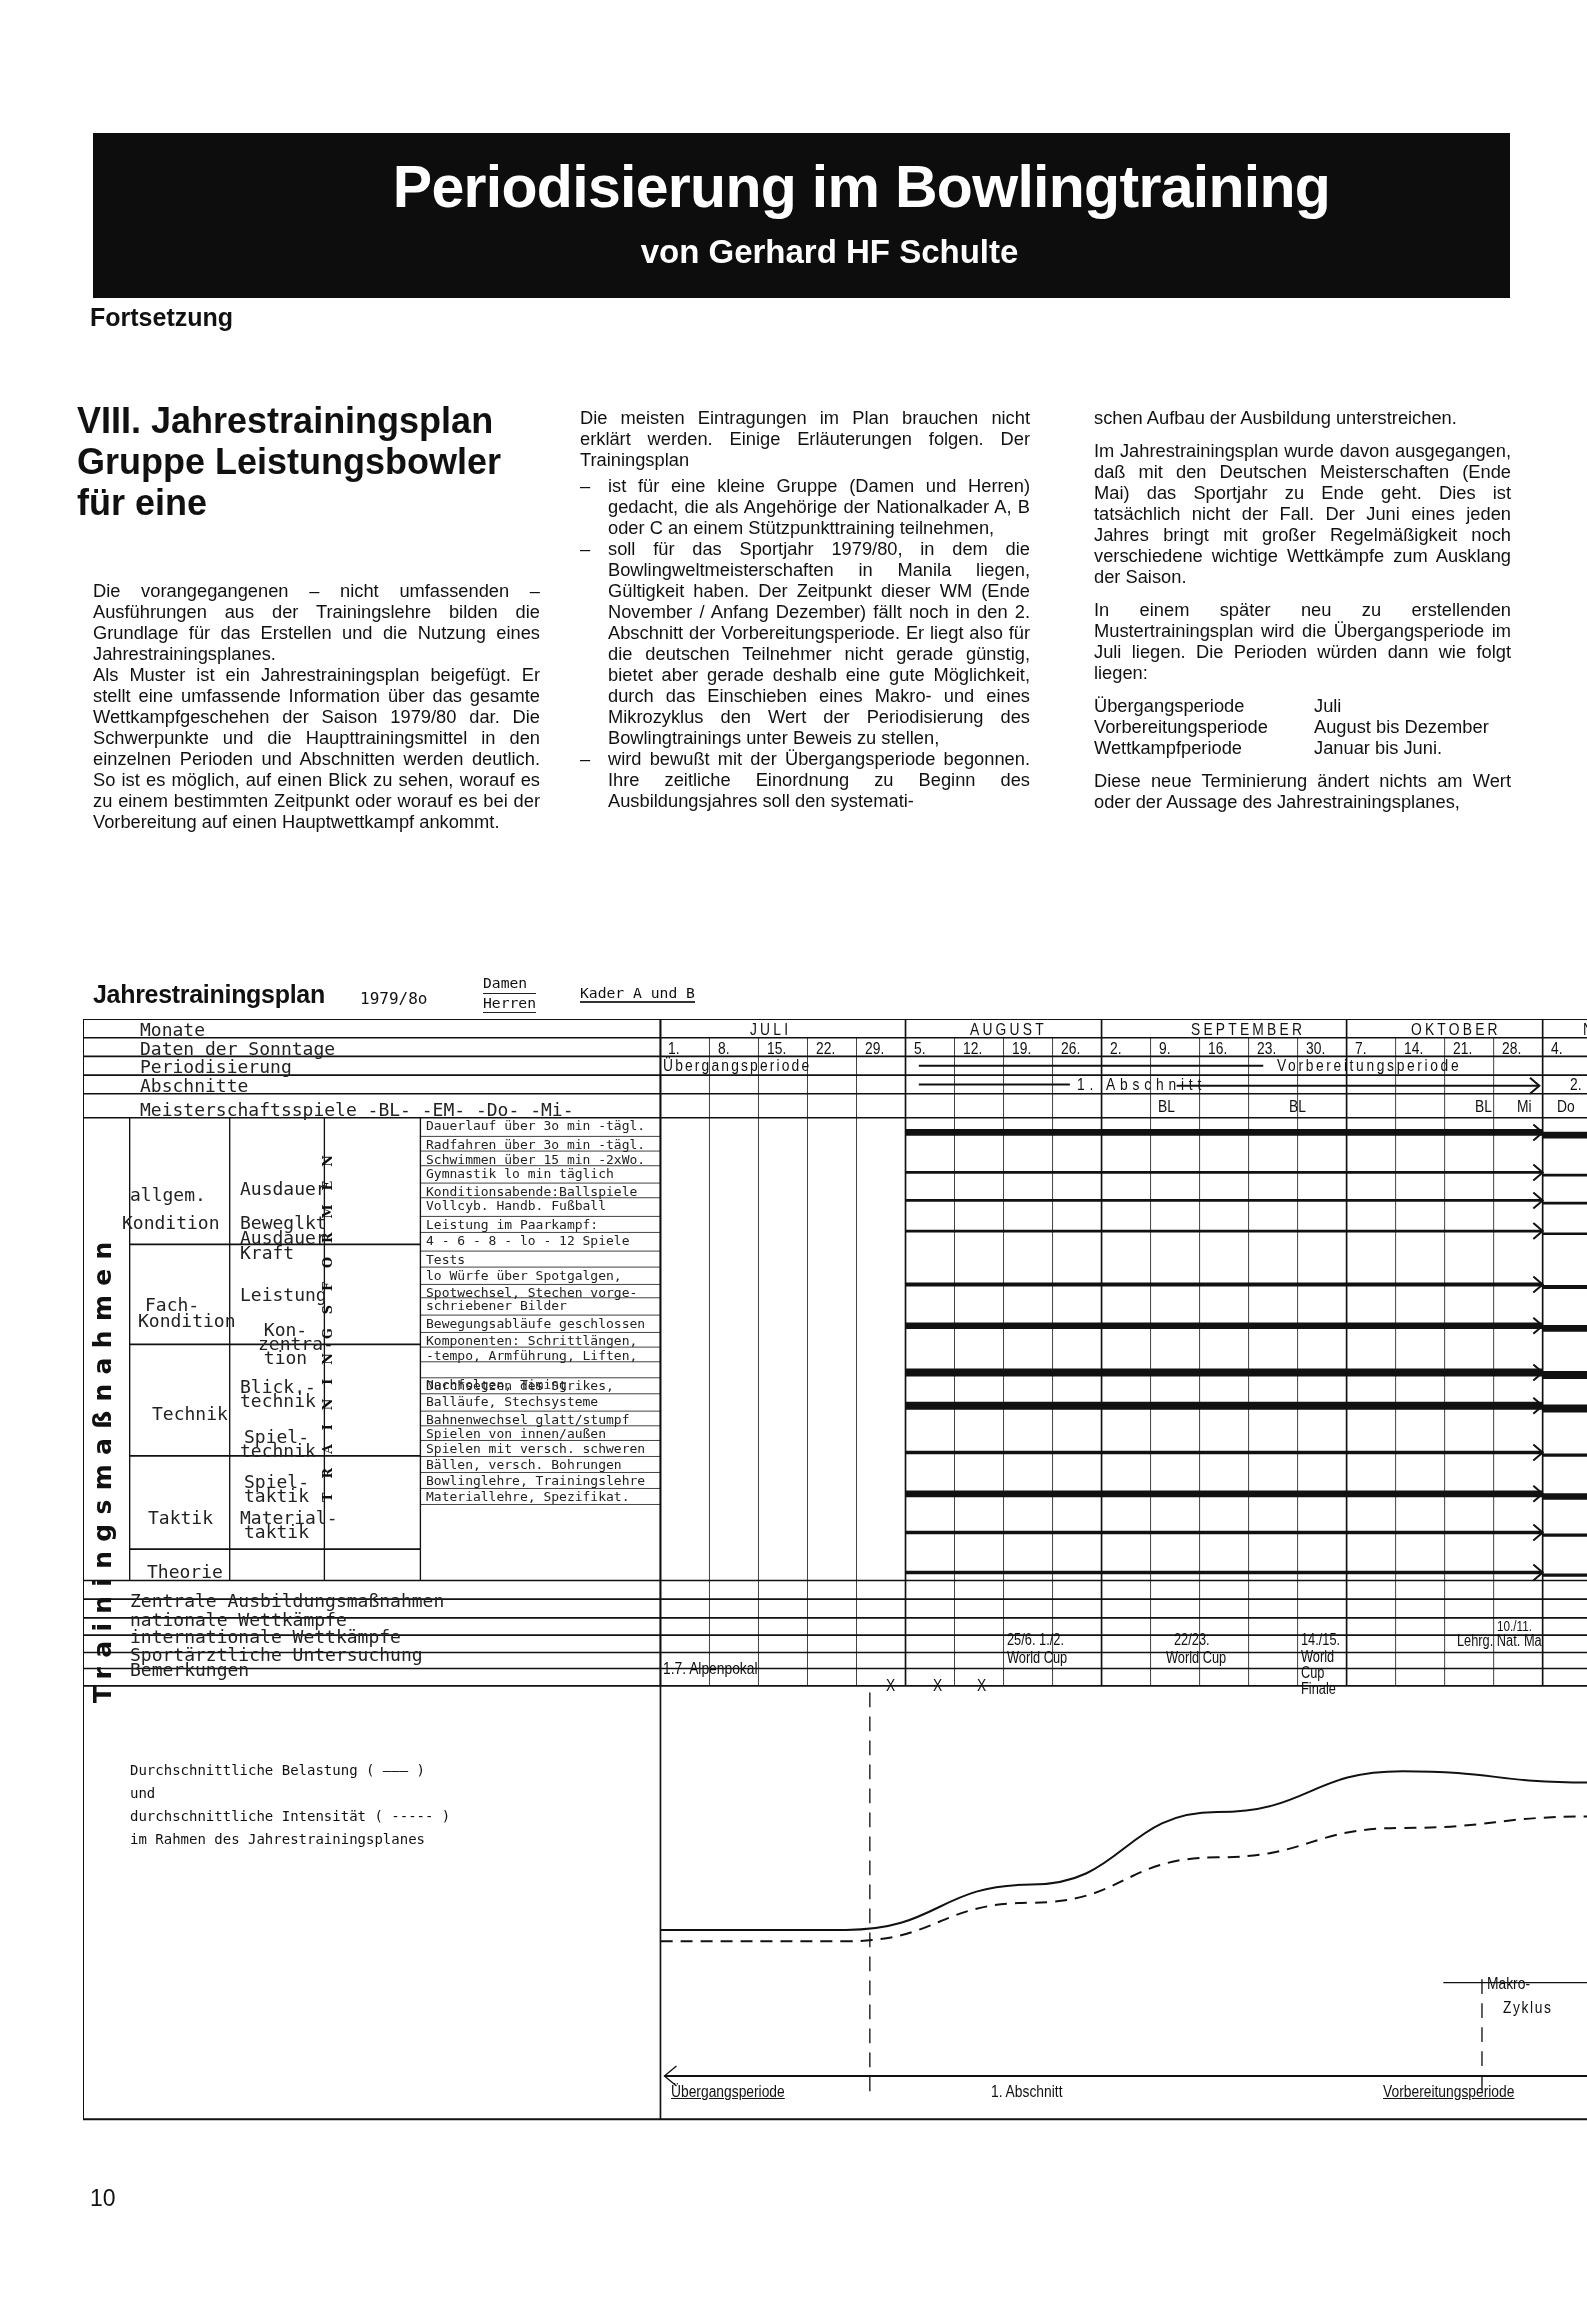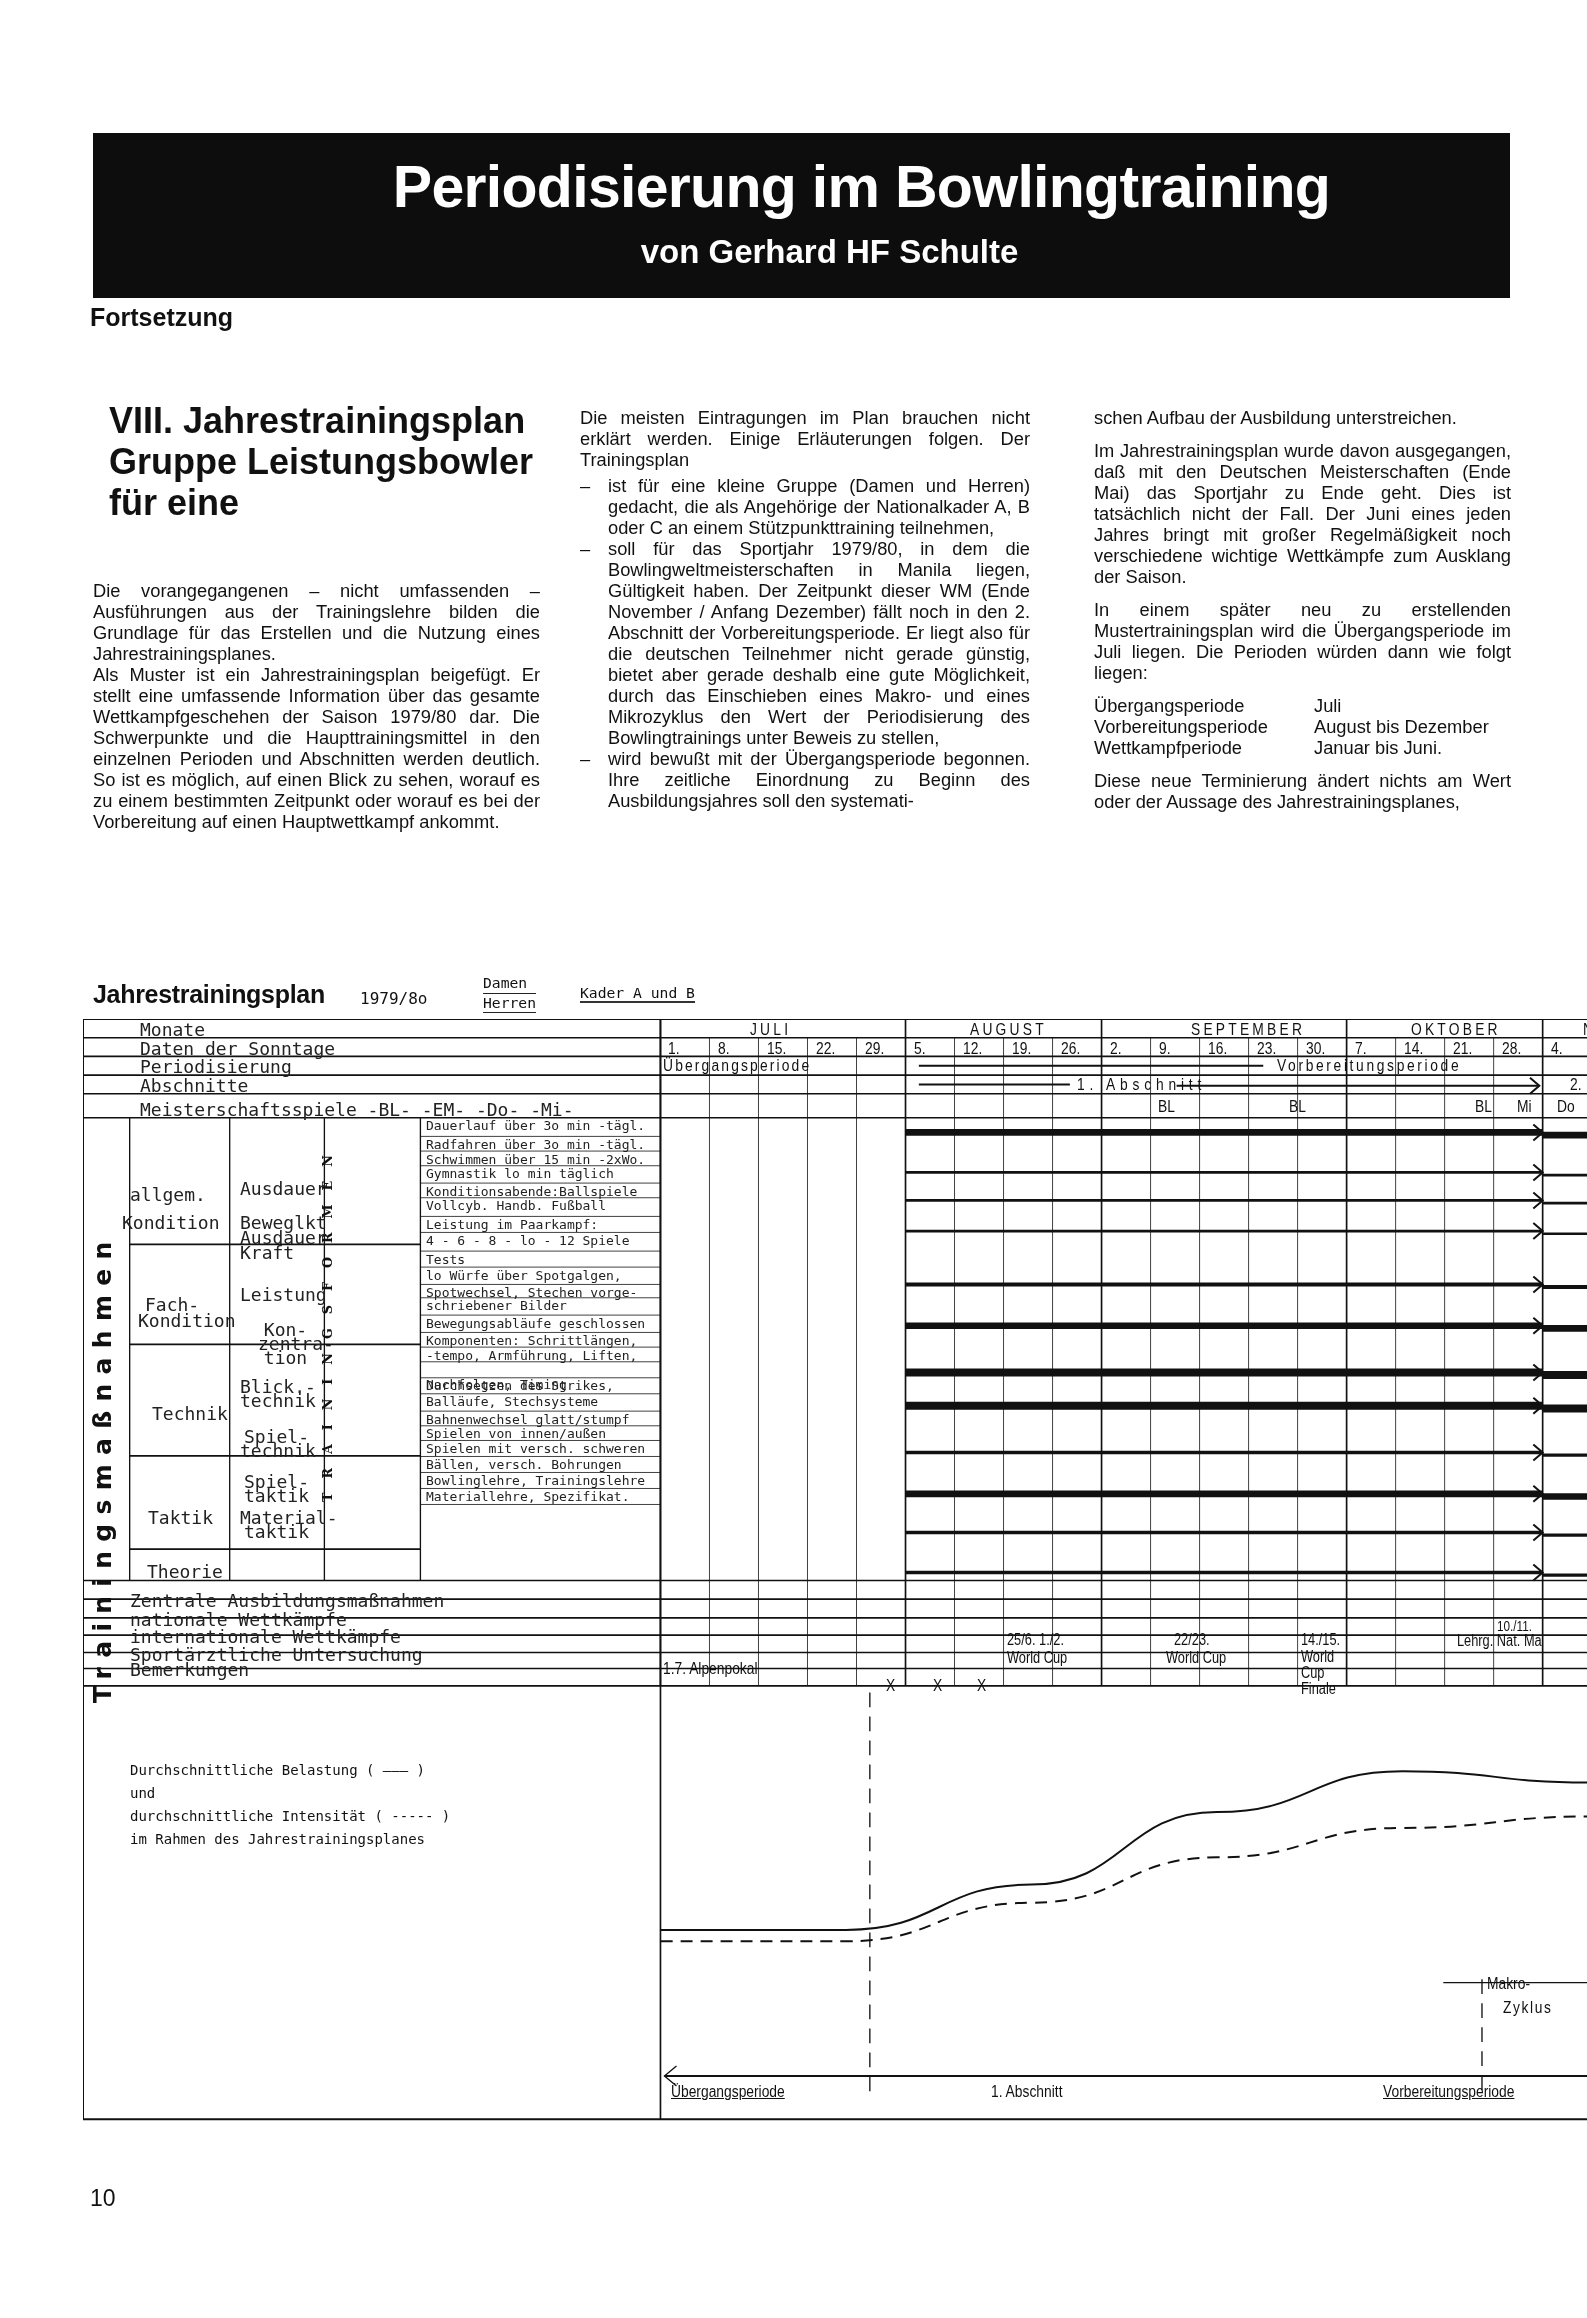--- a/index.html
+++ b/index.html
@@ -11,7 +11,7 @@
   .banner .author { position:absolute; left:0; right:0; top:100px; text-align:center; color:#fff;
          font-weight:bold; font-size:33px; padding-left:56px; }
   .fortsetzung { position:absolute; left:90px; top:303px; font-weight:bold; font-size:25px; }
-  .heading { position:absolute; left:109px; top:400px; width:467px; font-weight:bold; font-size:36px; line-height:41px; }
+  .heading { position:absolute; left:77px; top:400px; width:467px; font-weight:bold; font-size:36px; line-height:41px; }
   .col { position:absolute; font-size:18.3px; line-height:21px; text-align:justify; }
   .col p { margin:0 0 12px 0; }
   .col1 { left:93px; top:580px; width:447px; }

